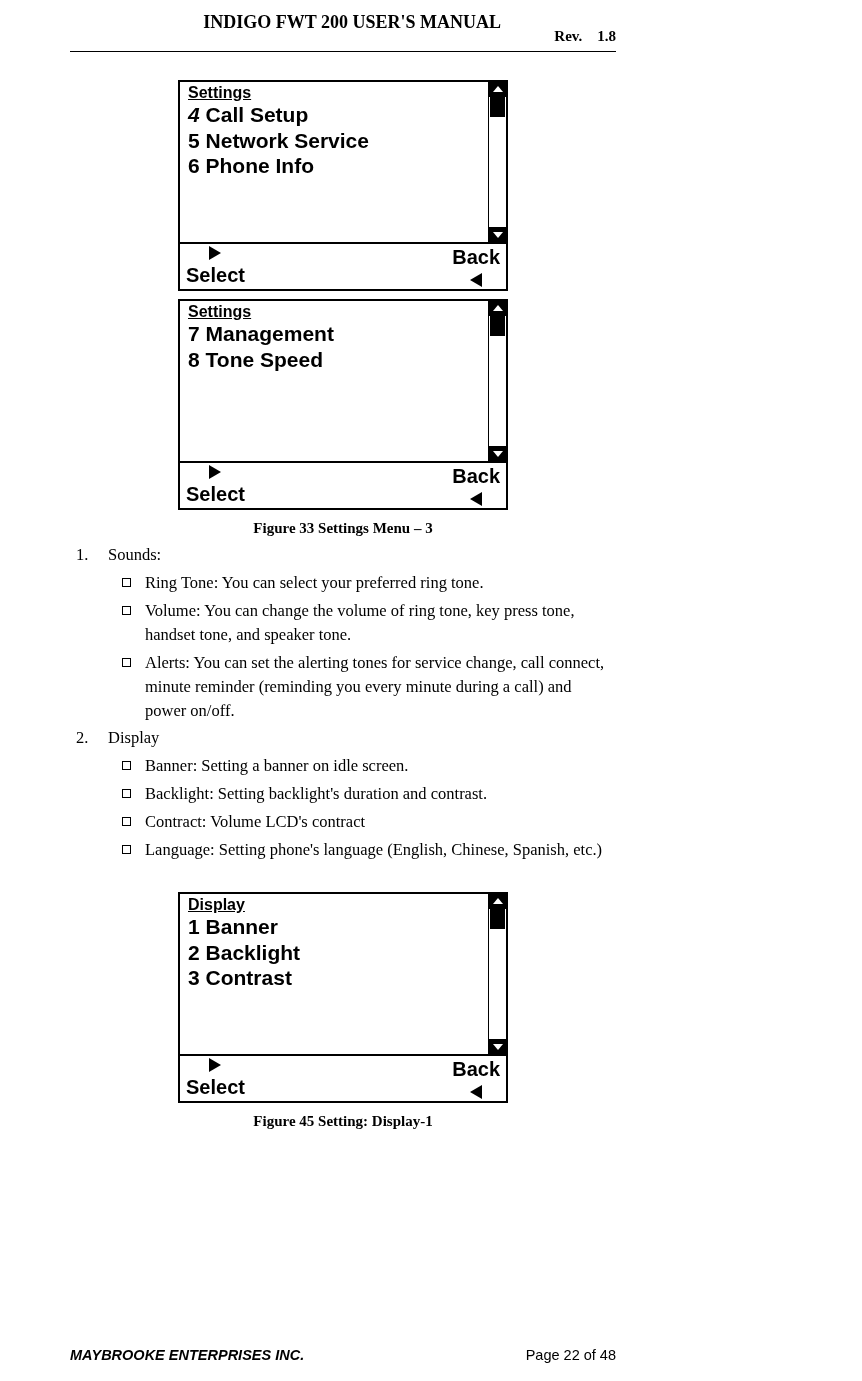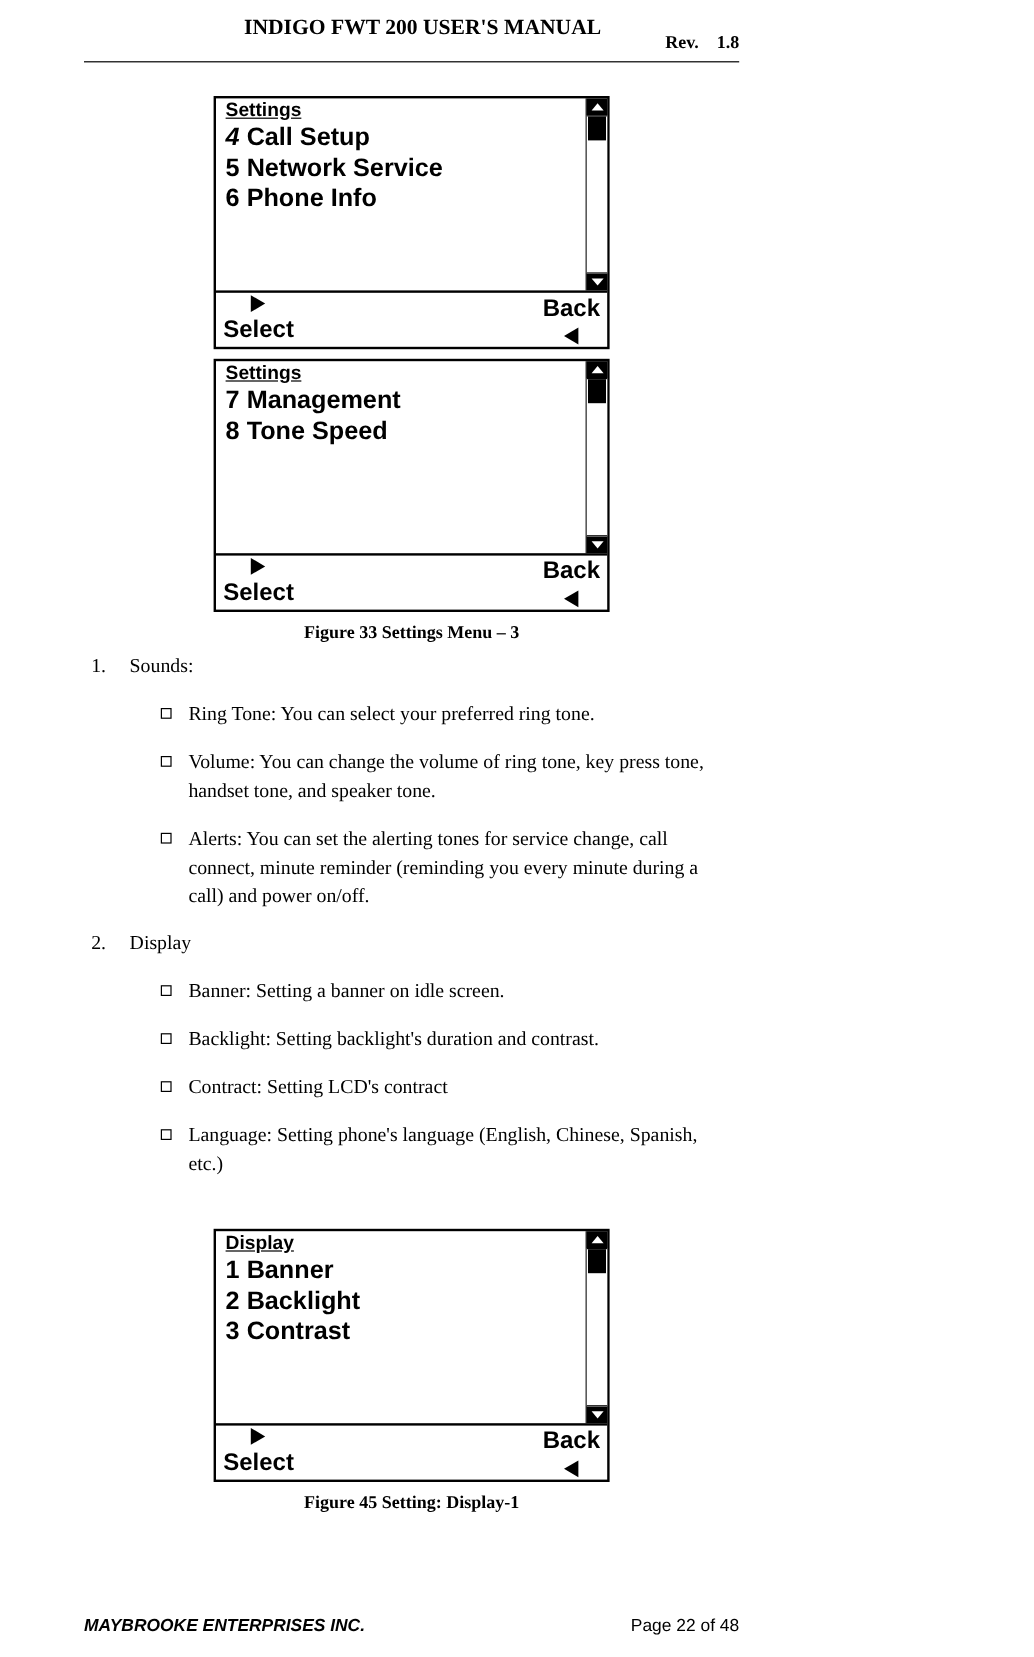--- a/index.html
+++ b/index.html
@@ -162,7 +162,7 @@
     gap: 14px;
     font-size: 16.5px;
     line-height: 1.45;
-    margin: 16px;
+    margin: 4px;
   }
   .sq {
     width: 9px;

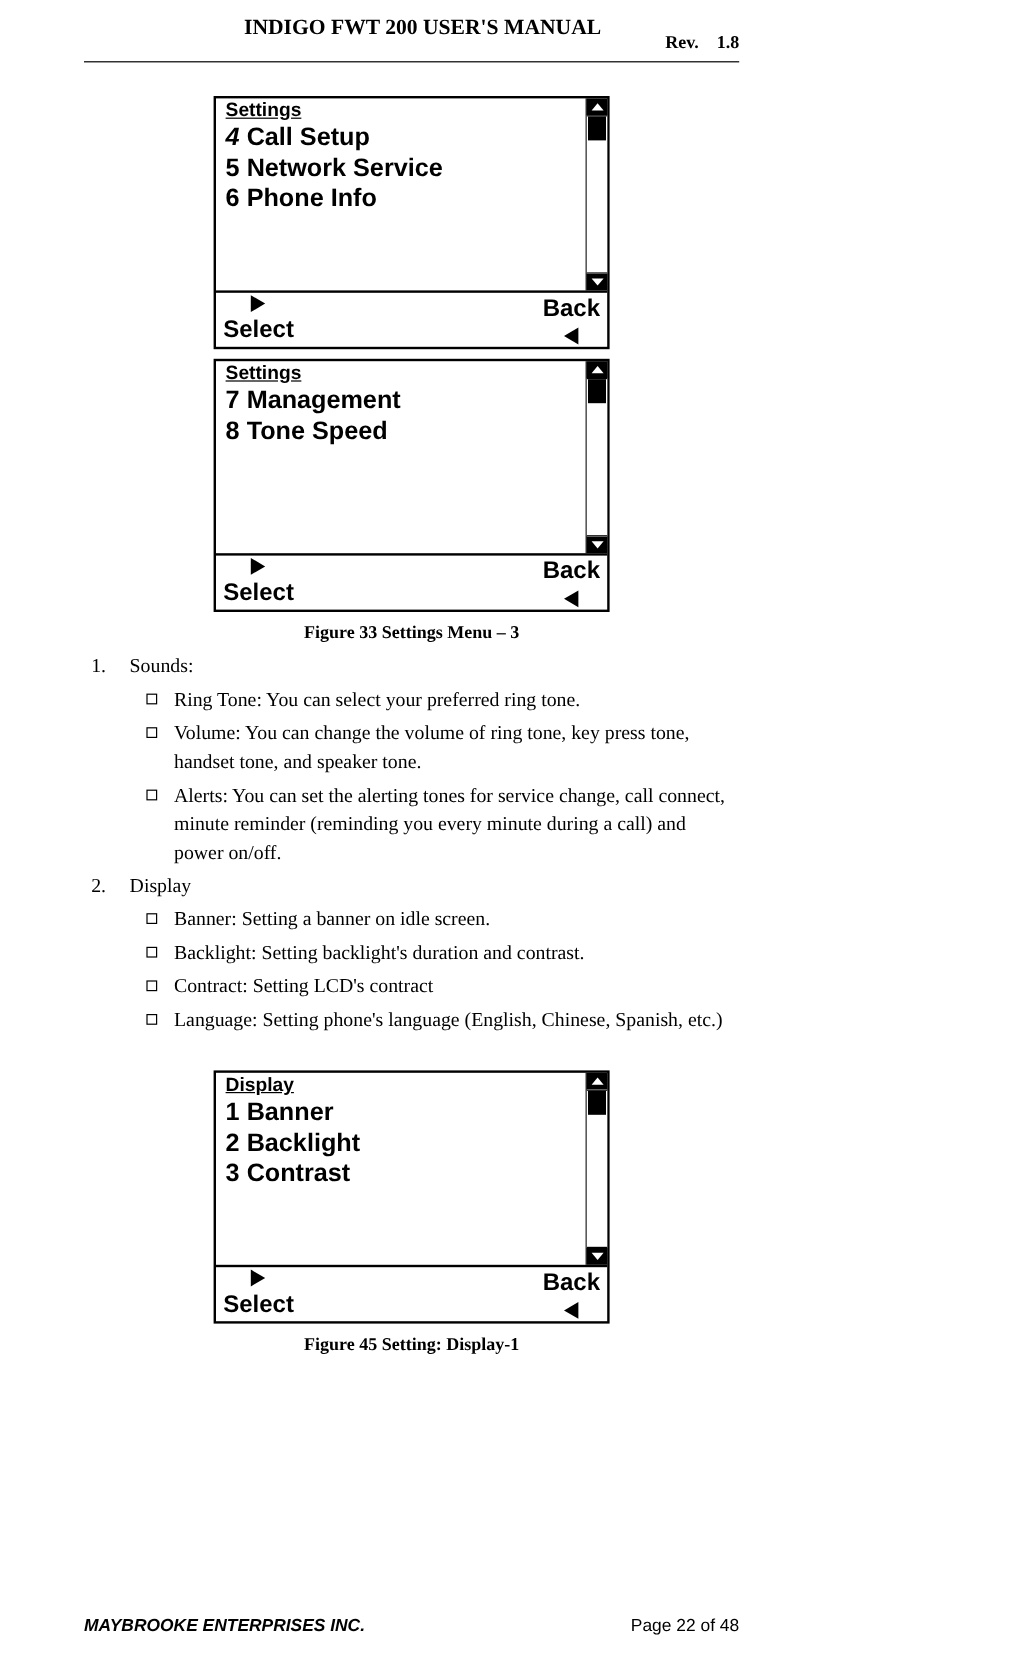--- a/index.html
+++ b/index.html
@@ -297,7 +297,7 @@
         </div>
       <div class="sub-item">
           <div class="sq"></div>
-          <div>Contract: Setting LCD's contract</div>
+          <div>Contract: Volume LCD's contract</div>
         </div>
       <div class="sub-item">
           <div class="sq"></div>

